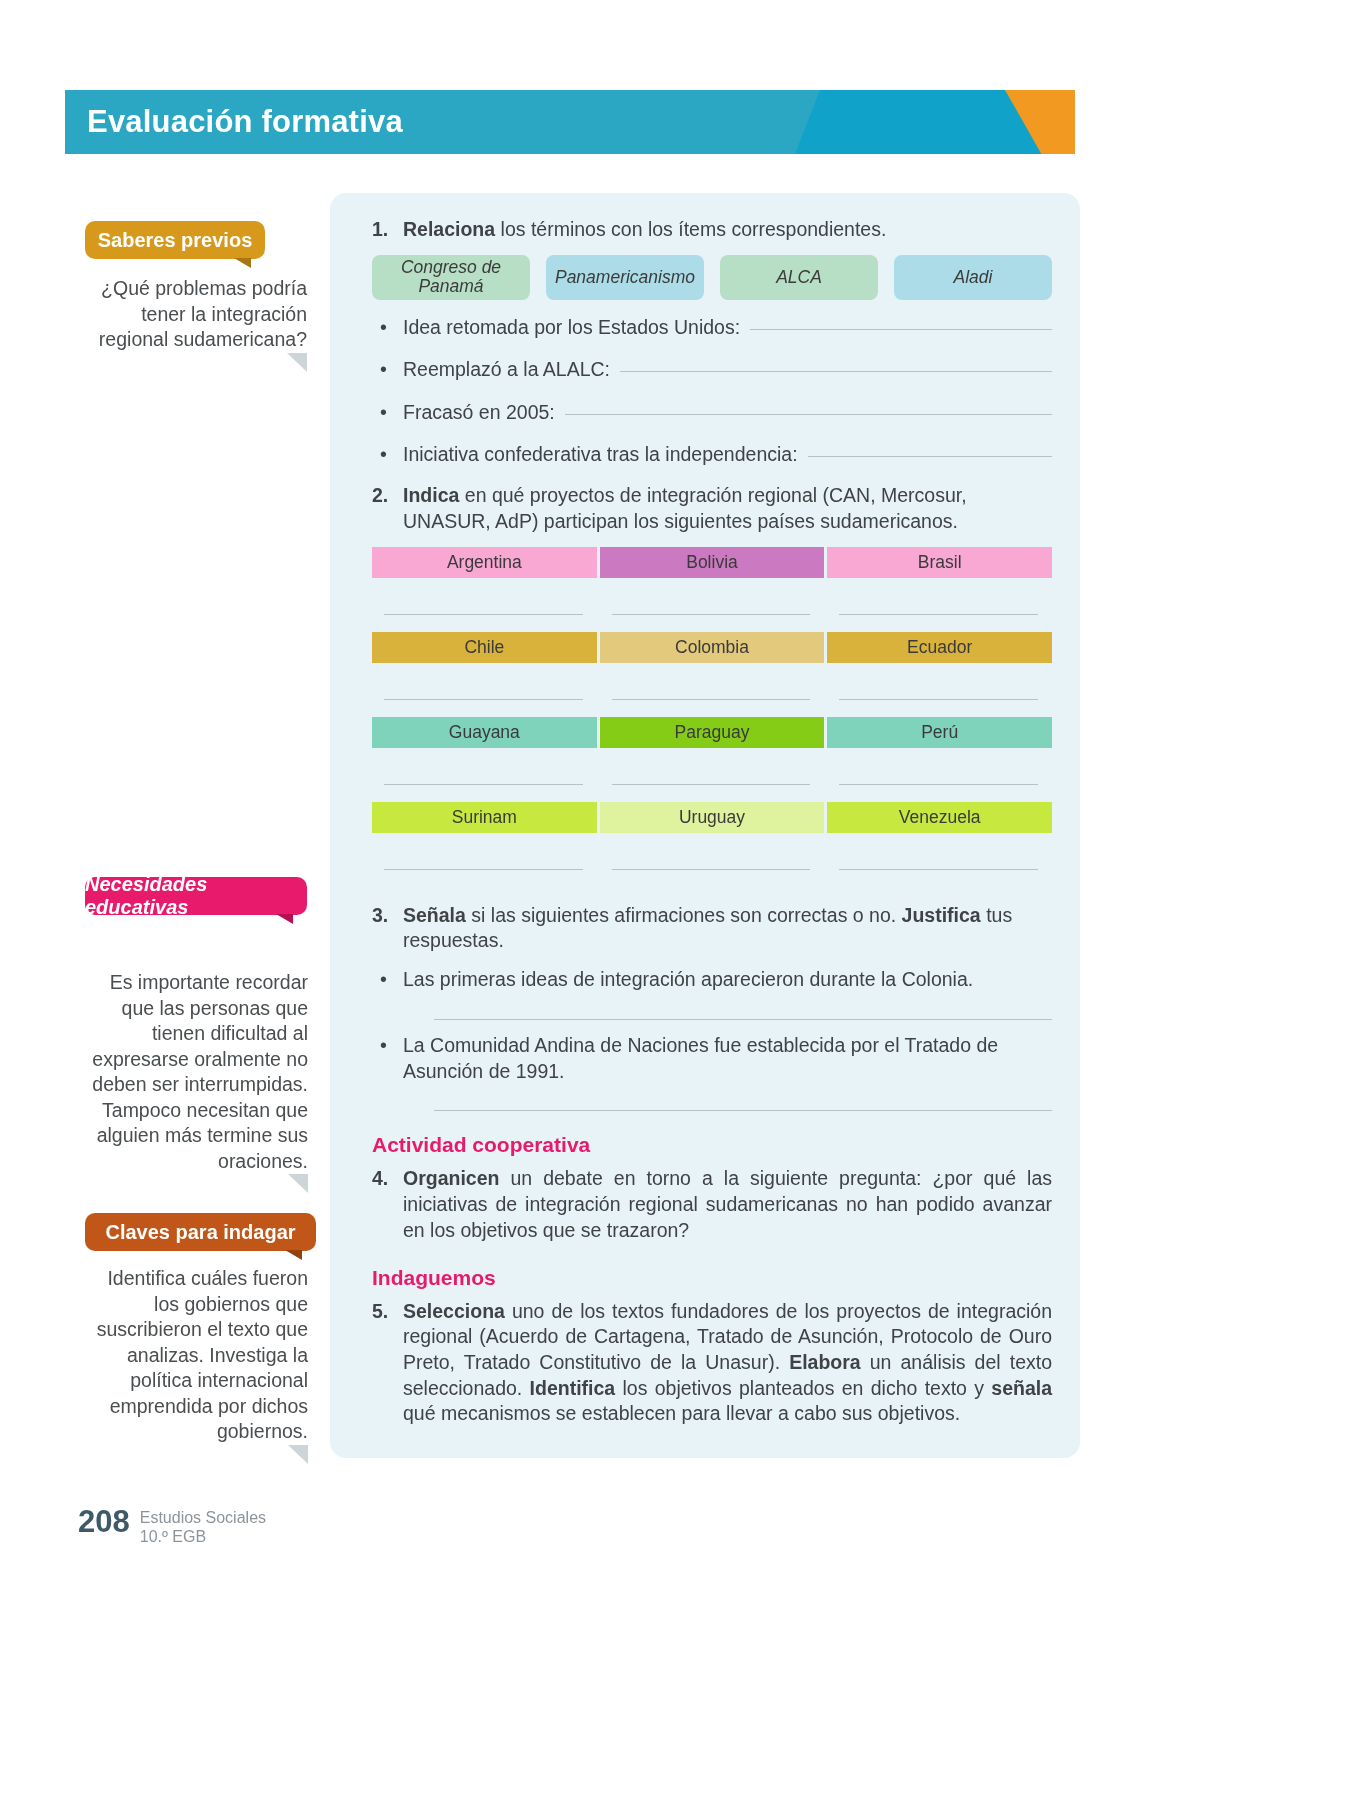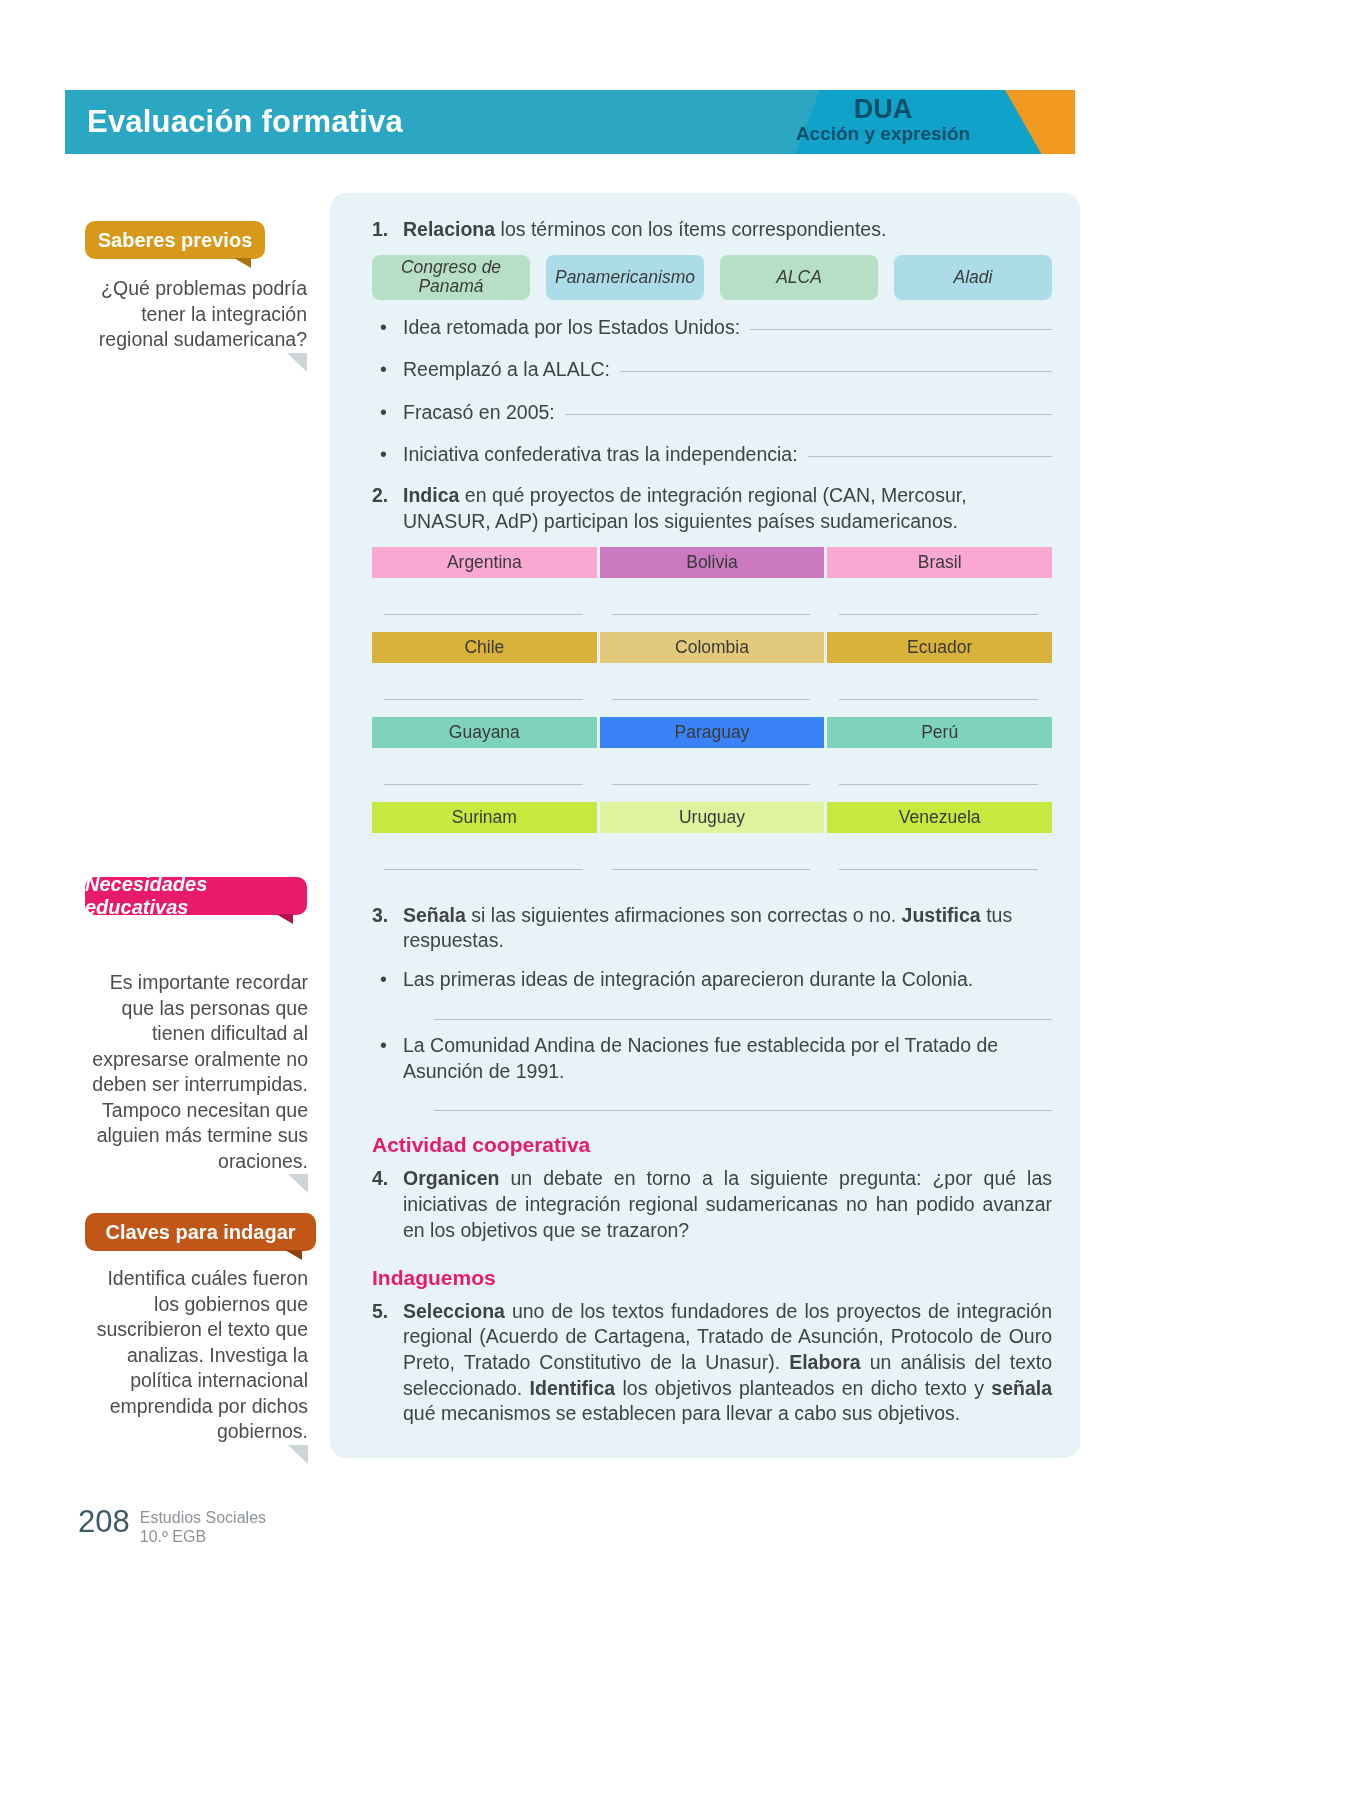--- a/index.html
+++ b/index.html
@@ -96,10 +96,6 @@
     <span class="header-title">Evaluación formativa</span>
     <div class="dua-zone"></div>
     <div class="corner-accent"></div>
-    <div class="dua-text">
-      <div class="dua-main">DUA</div>
-      <div class="dua-sub">Acción y expresión</div>
-    </div>
   </div>
 
   <div class="side-label lbl-saberes">

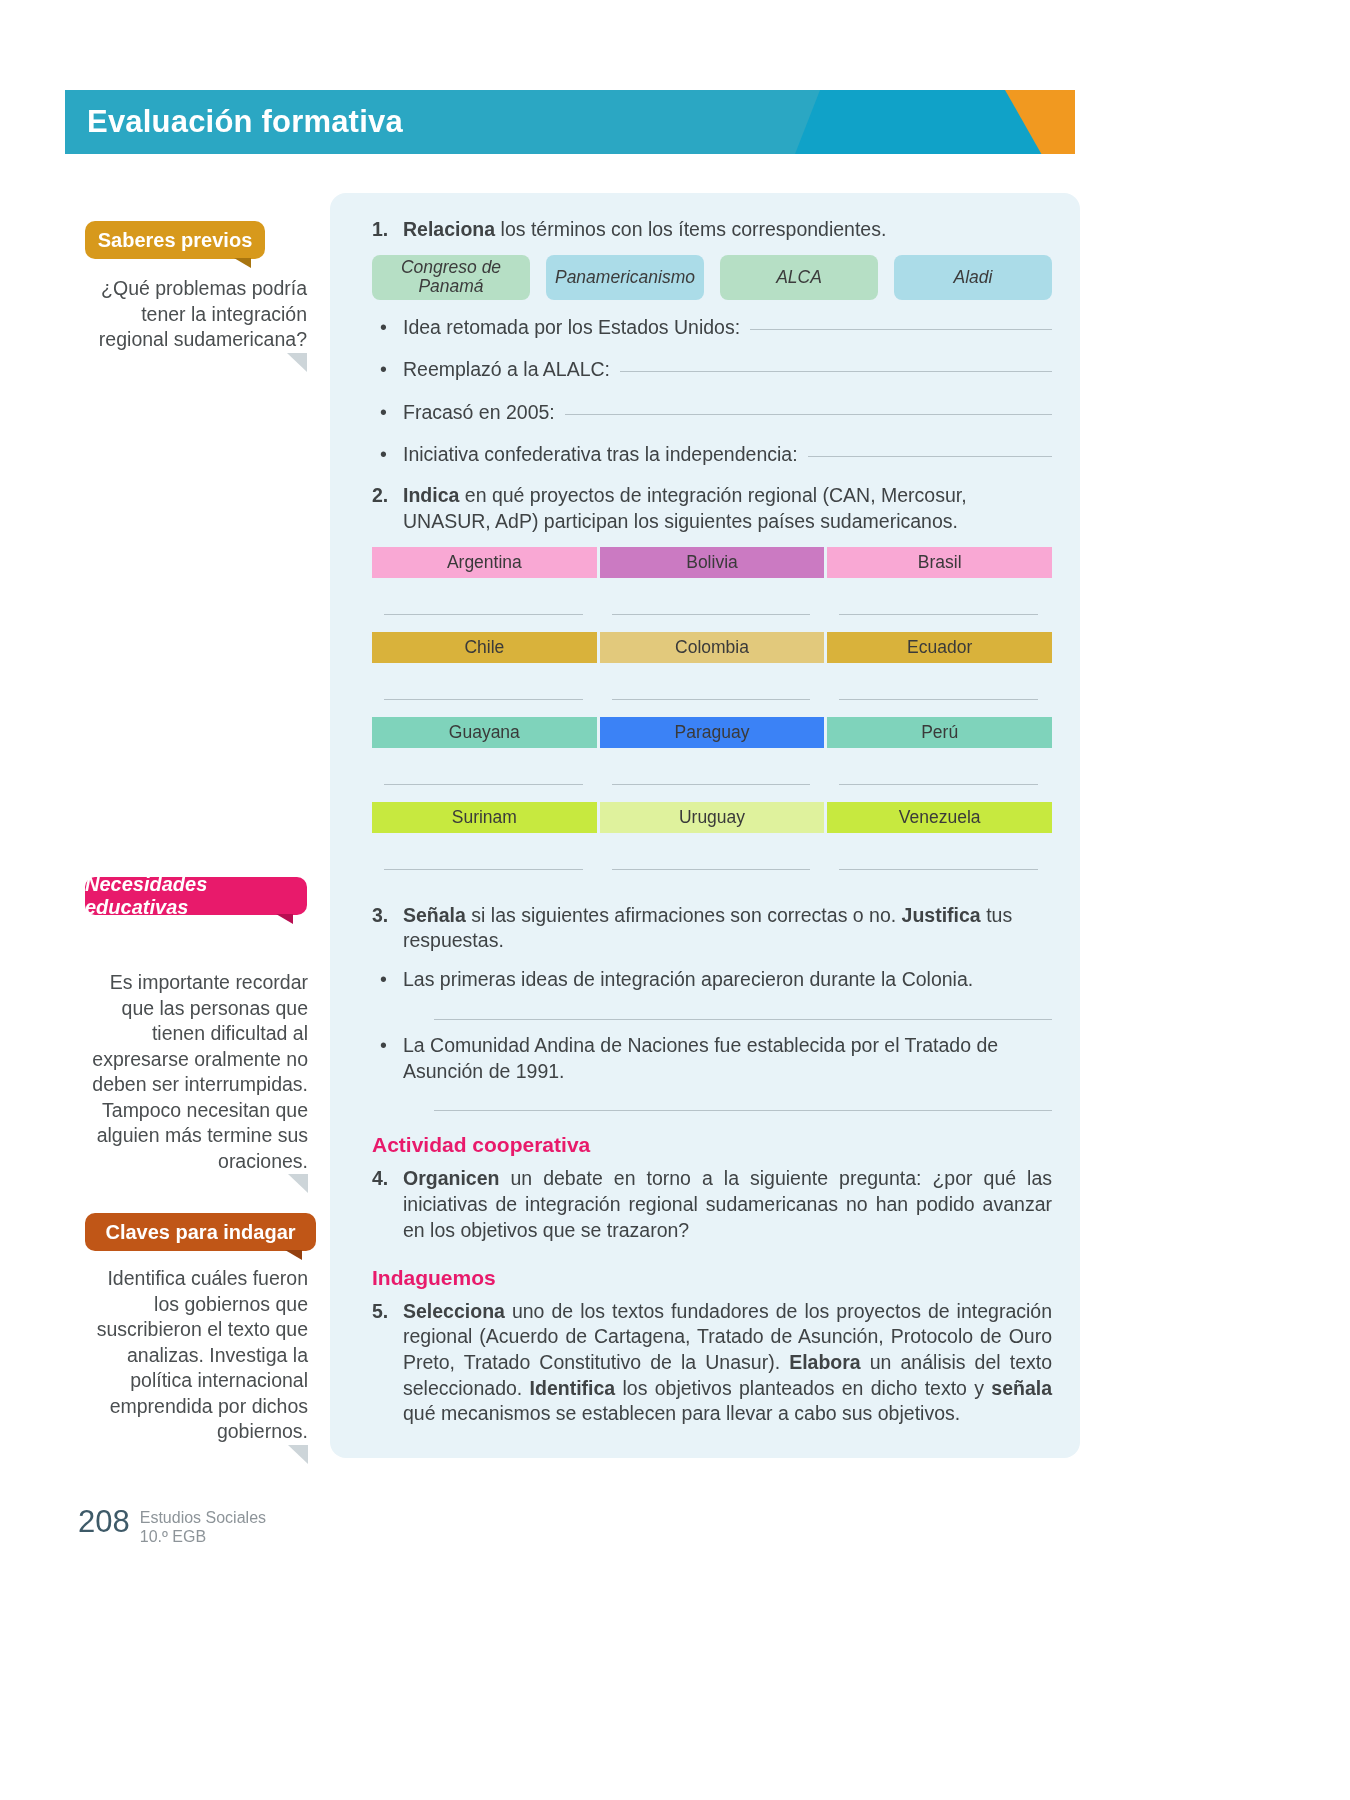--- a/index.html
+++ b/index.html
@@ -69,7 +69,7 @@
                      border-top:1.5px solid #B6C2C8;}
   .magenta-d{background:#f9a8d4;} .magenta-l{background:#CB7AC2;}
   .gold-d{background:#D9B23B;}    .gold-l{background:#E2C97C;}
-  .teal-d{background:#7FD3BB;}    .teal-l{background:#3b82f6;}
+  .teal-d{background:#7FD3BB;}    .teal-l{background:#84cc16;}
   .lime-d{background:#C7E93F;}    .lime-l{background:#DFF29D;}
 
   

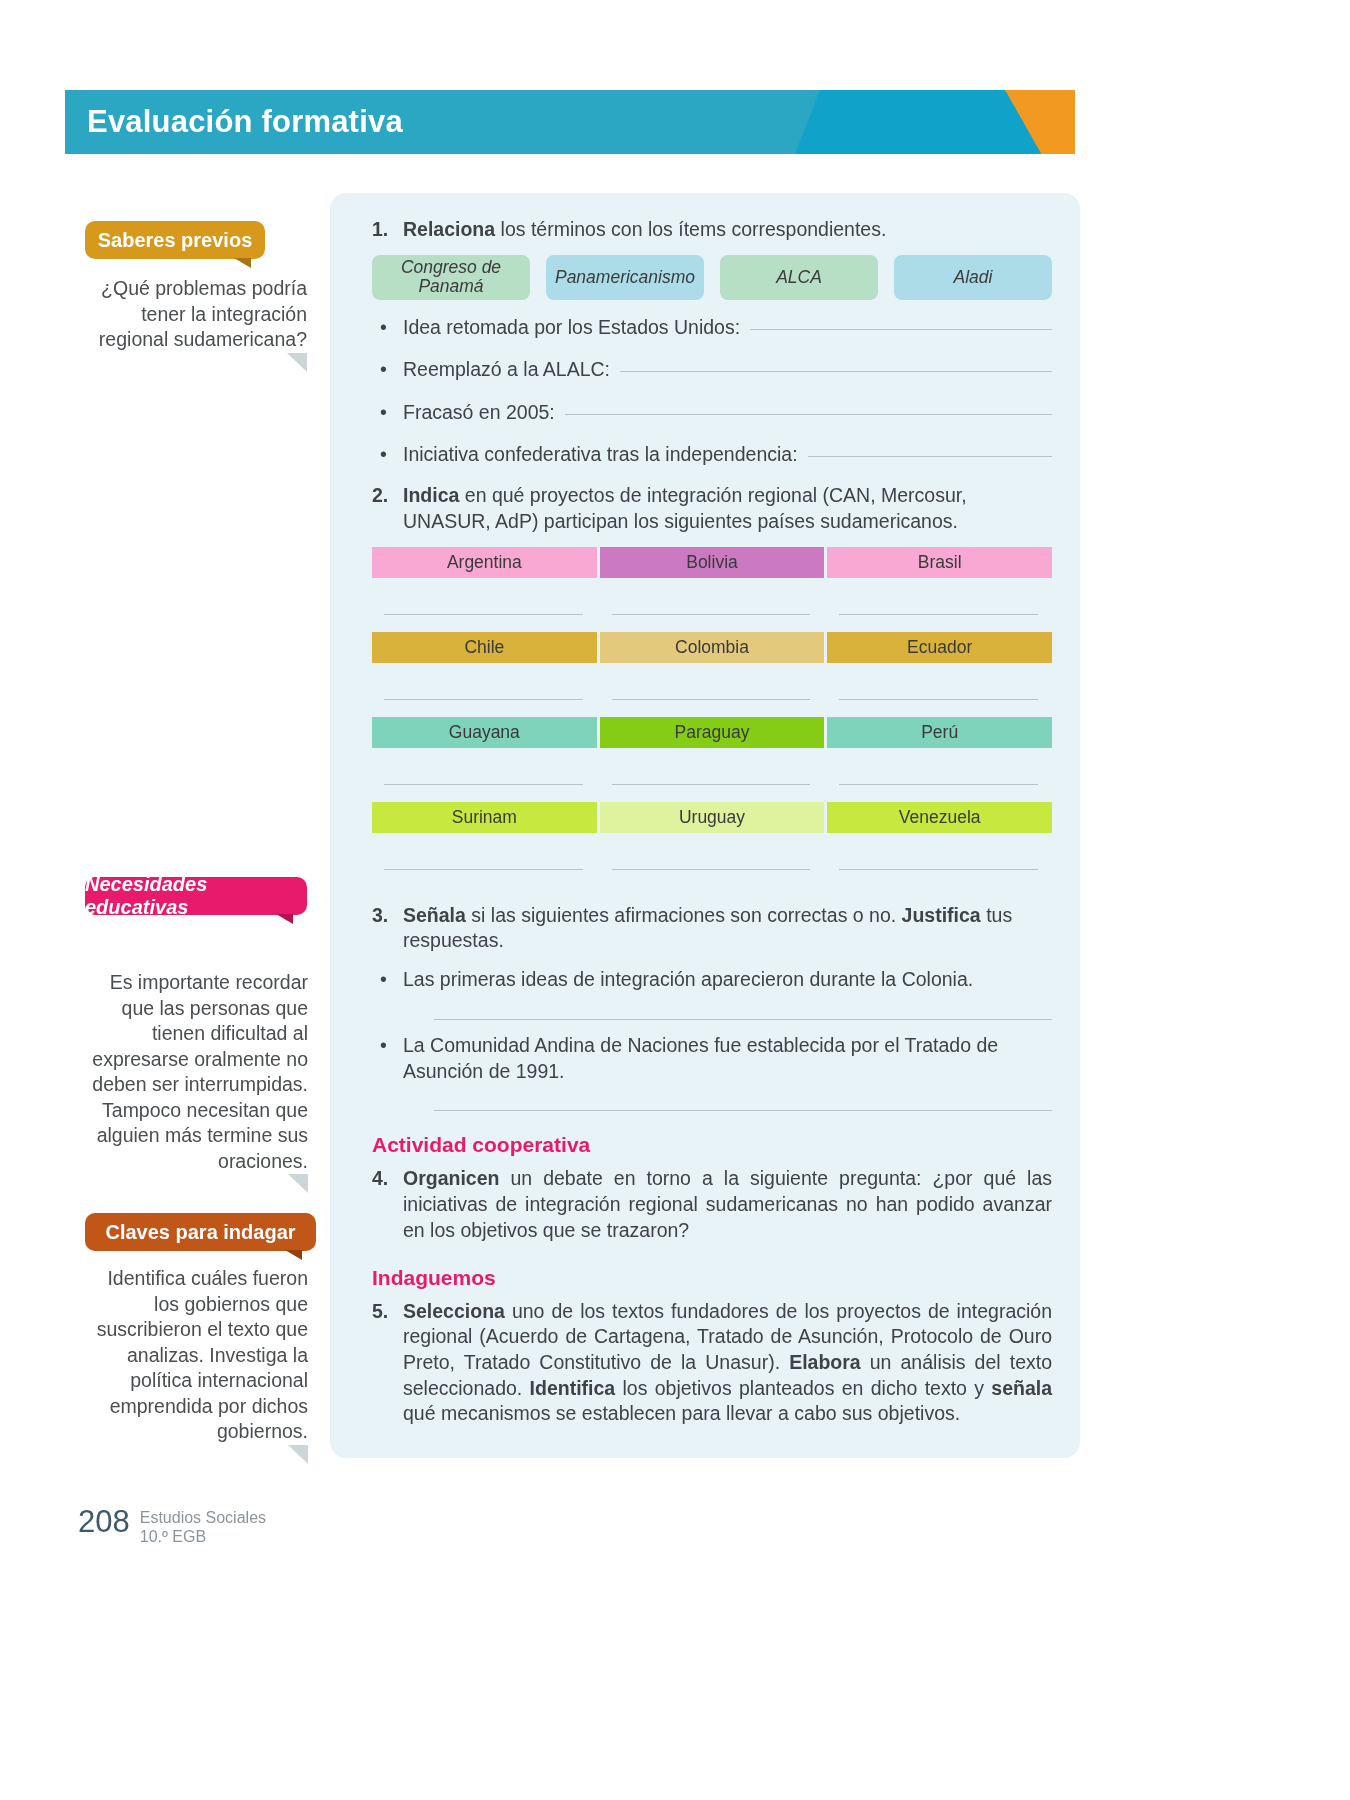--- a/index.html
+++ b/index.html
@@ -84,7 +84,7 @@
 
   
   .footer{position:absolute;left:78px;top:1506px;display:flex;align-items:flex-start;gap:10px;}
-  .page-num{font-size:31px;font-weight:normal;color:#3E5A68;line-height:1;}
+  .page-num{font-size:31px;font-weight:bold;color:#3E5A68;line-height:1;}
   .footer-meta{font-size:16px;color:#8D9499;line-height:1.2;padding-top:2px;}
 </style>
 </head>

